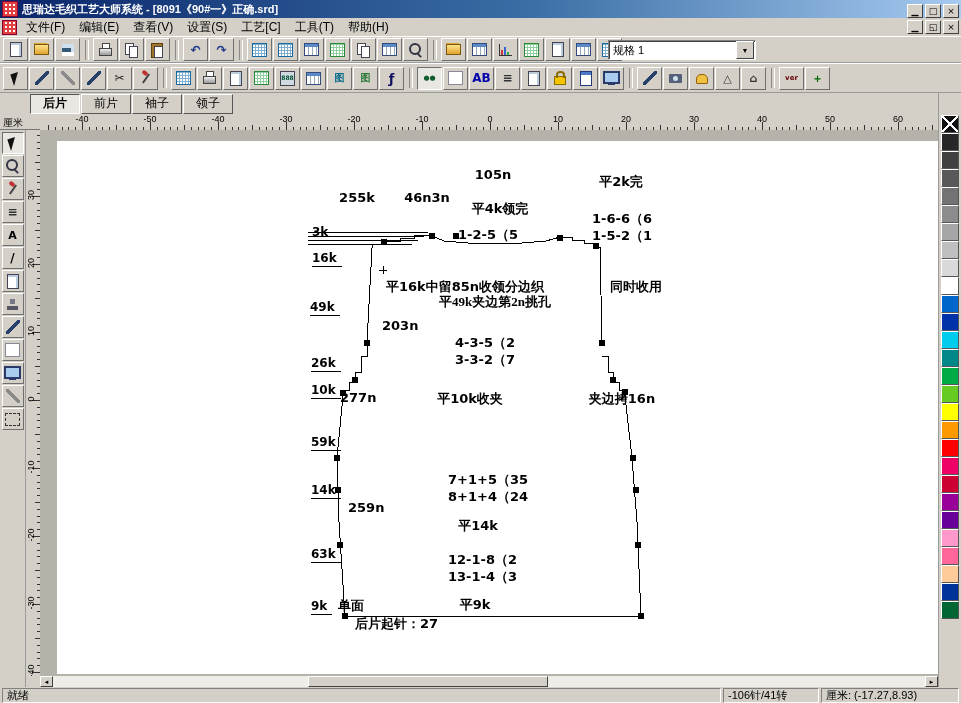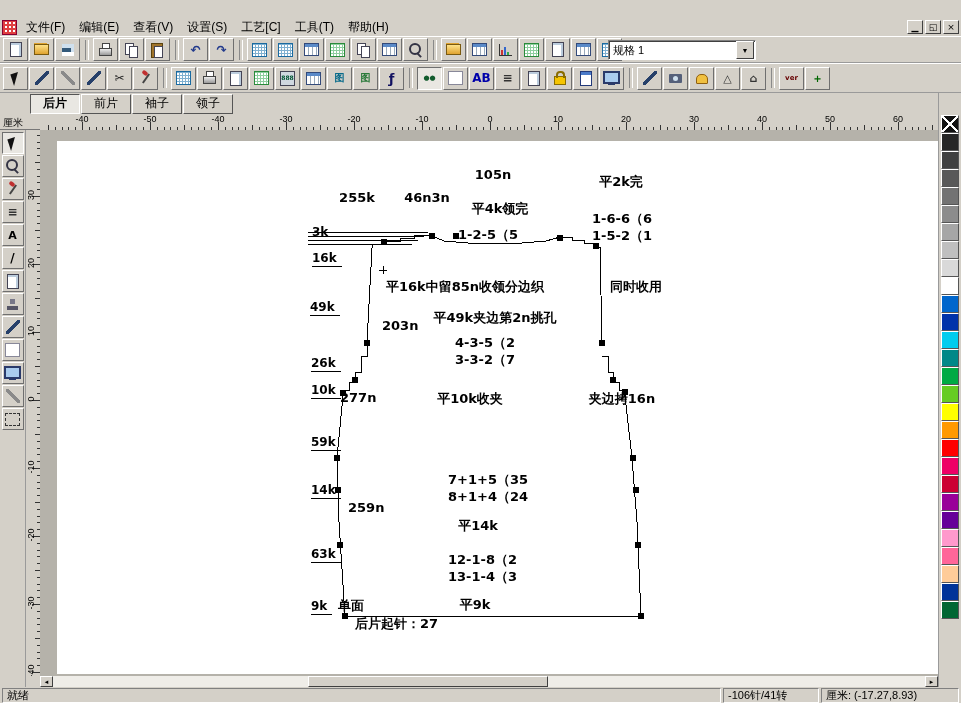--- a/index.html
+++ b/index.html
@@ -161,6 +161,11 @@
 
 <div id="win">
 
+  <div class="titlebar">
+    <span class="knit app-icon"></span>
+    <span class="title-text">思瑞达毛织工艺大师系统 - [8091《90#一》正确.srd]</span>
+    <span class="win-controls"><button class="winbtn">▁</button><button class="winbtn">□</button><button class="winbtn">×</button></span>
+  </div>
 
   <div class="menubar">
     <span class="knit mdi-icon"></span>

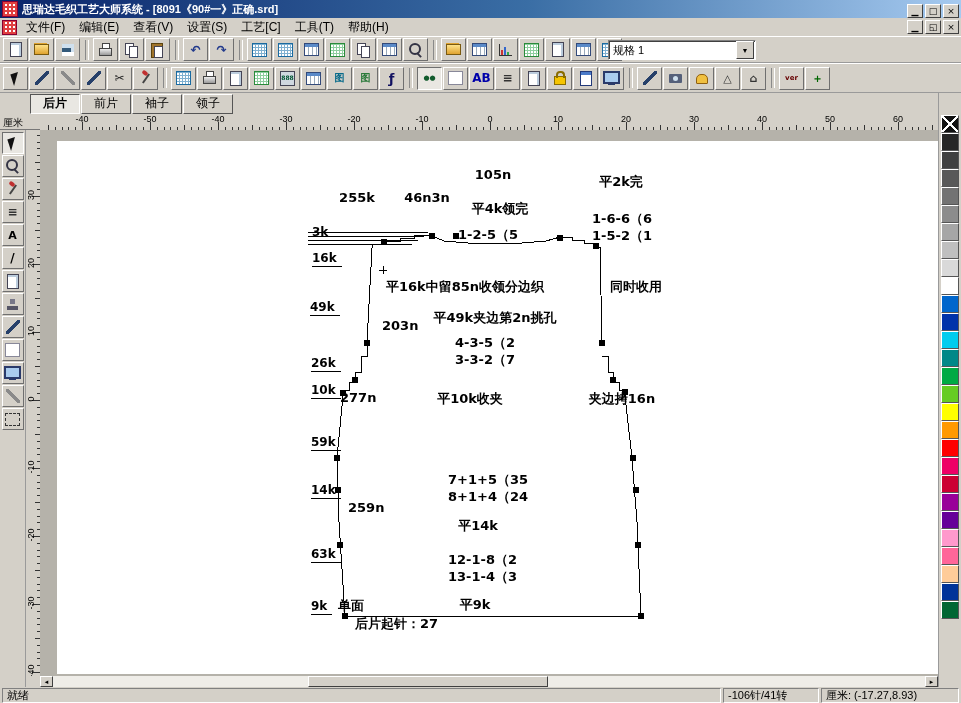--- a/index.html
+++ b/index.html
@@ -693,7 +693,7 @@
         <div class="clabel" style="left: 570px; top: 149px;">同时收用</div>
         <div class="clabel u" style="left: 270px; top: 169px;">49k</div>
         <div class="clabel" style="left: 342px; top: 188px;">203n</div>
-        <div class="clabel c" style="left: 455px; top: 180px;">平49k夹边第2n挑孔</div>
+        <div class="clabel c" style="left: 455px; top: 164px; font-family: Liberation Serif, serif;">平49k夹边第2n挑孔</div>
         <div class="clabel" style="left: 415px; top: 205px;">4-3-5（2</div>
         <div class="clabel" style="left: 415px; top: 222px;">3-3-2（7</div>
         <div class="clabel u" style="left: 271px; top: 225px;">26k</div>

